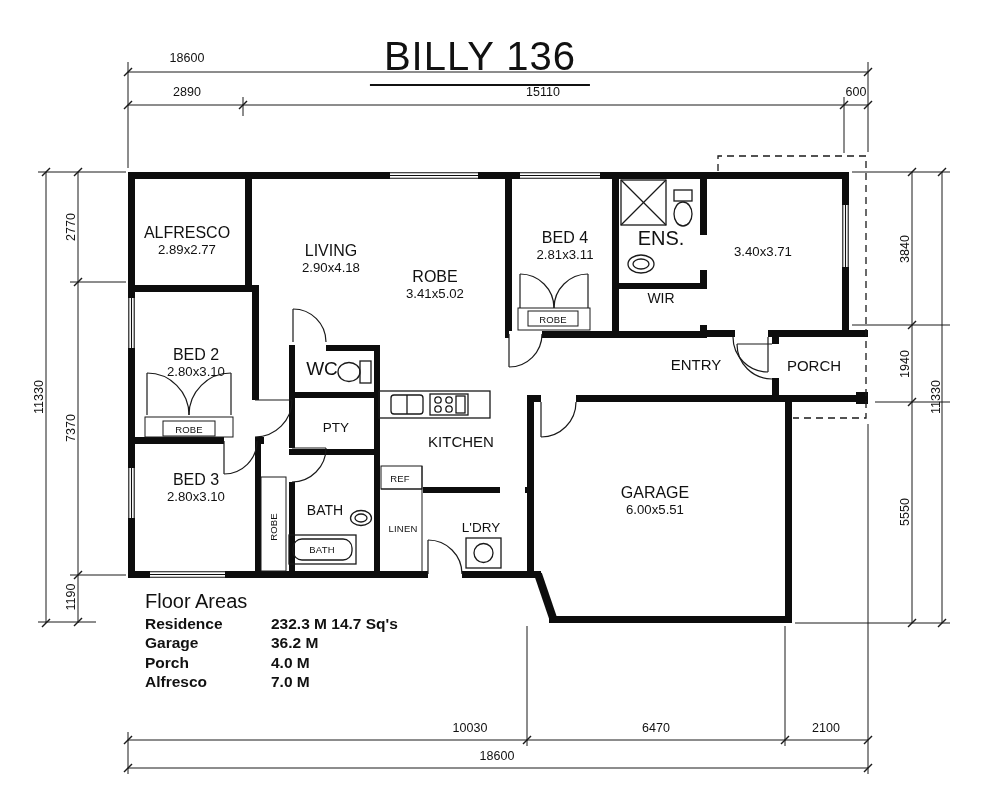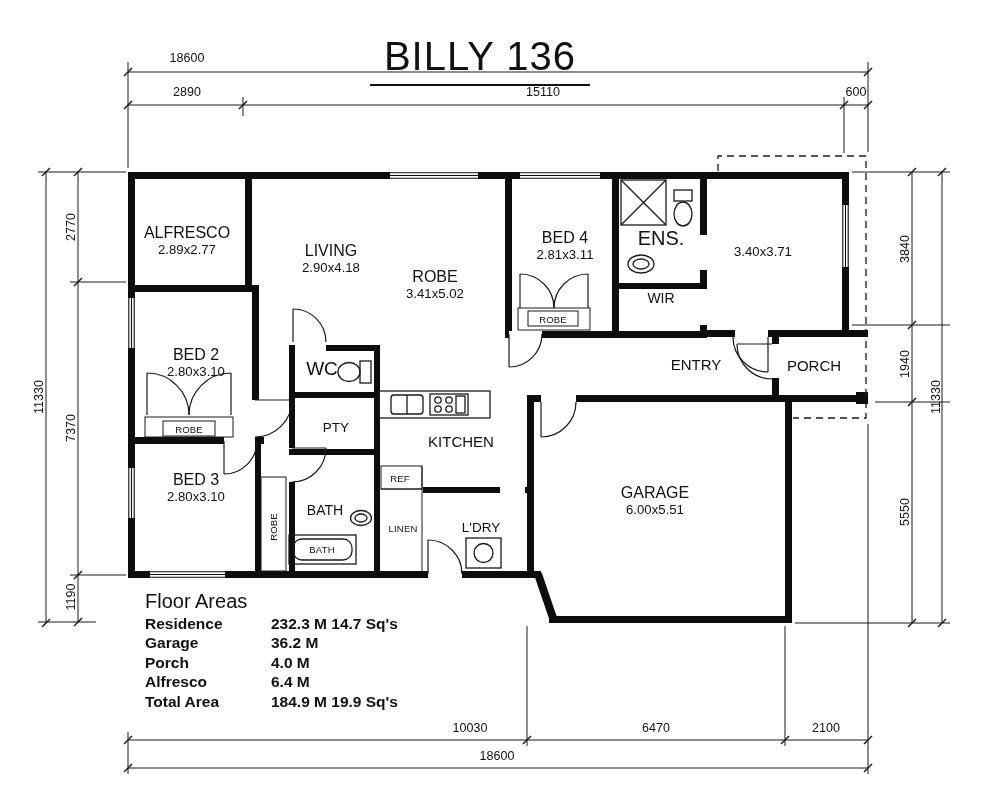--- a/index.html
+++ b/index.html
@@ -368,7 +368,7 @@
     </div>
     <div class="fa-row">
       <span class="fa-label">Alfresco</span>
-      <span class="fa-value">6.4 M</span>
+      <span class="fa-value">7.0 M</span>
     </div>
     <div class="fa-row">
       <span class="fa-label">Total Area</span>

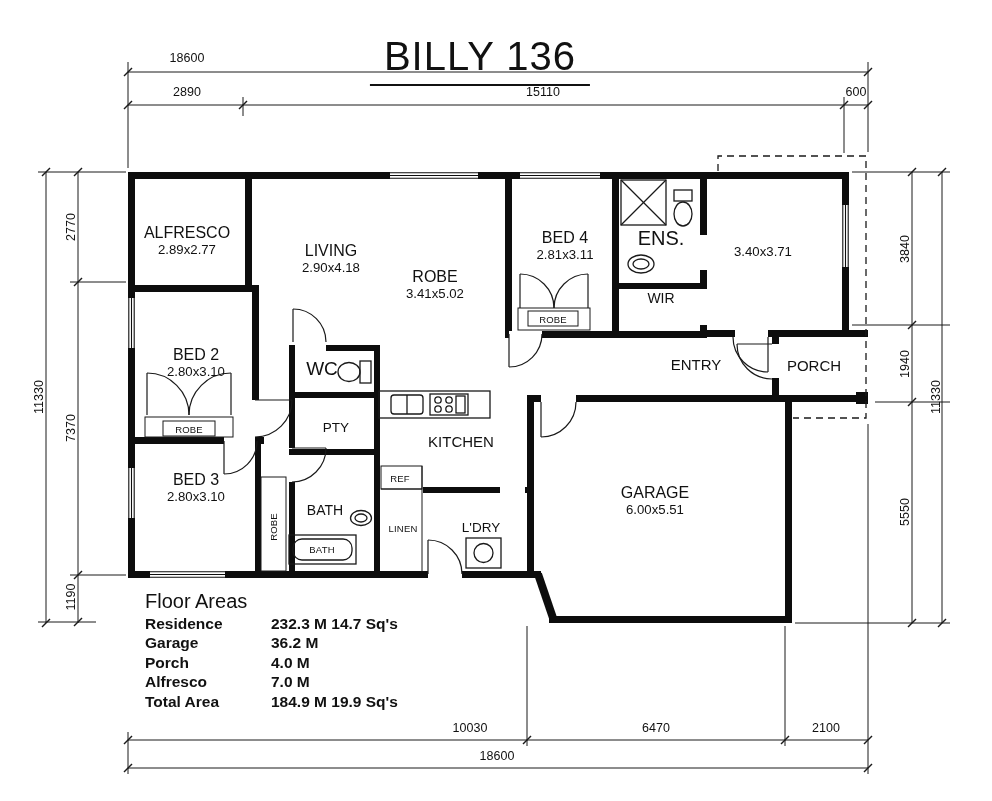--- a/index.html
+++ b/index.html
@@ -370,10 +370,6 @@
       <span class="fa-label">Alfresco</span>
       <span class="fa-value">7.0 M</span>
     </div>
-    <div class="fa-row">
-      <span class="fa-label">Total Area</span>
-      <span class="fa-value">184.9 M 19.9 Sq's</span>
-    </div>
   </div>
 
 </div>

